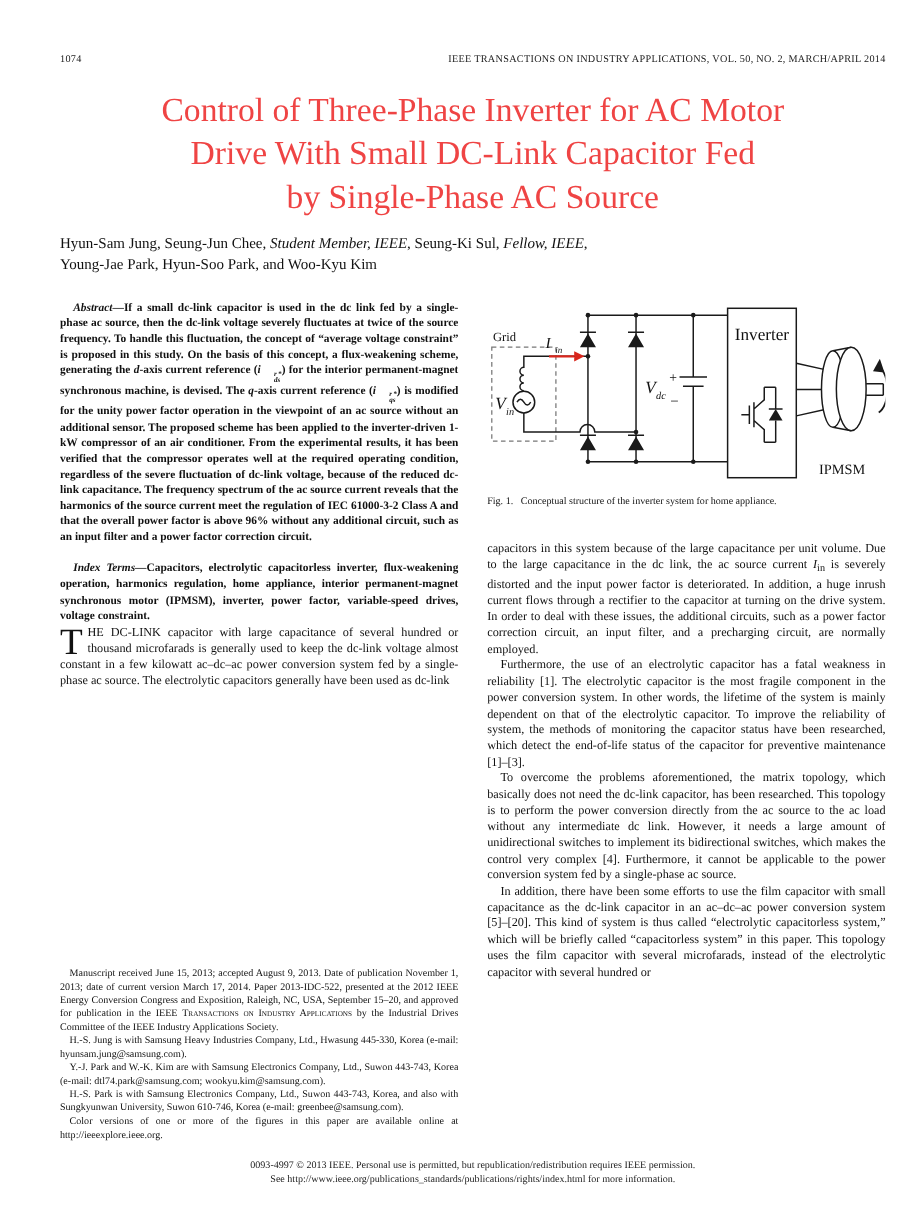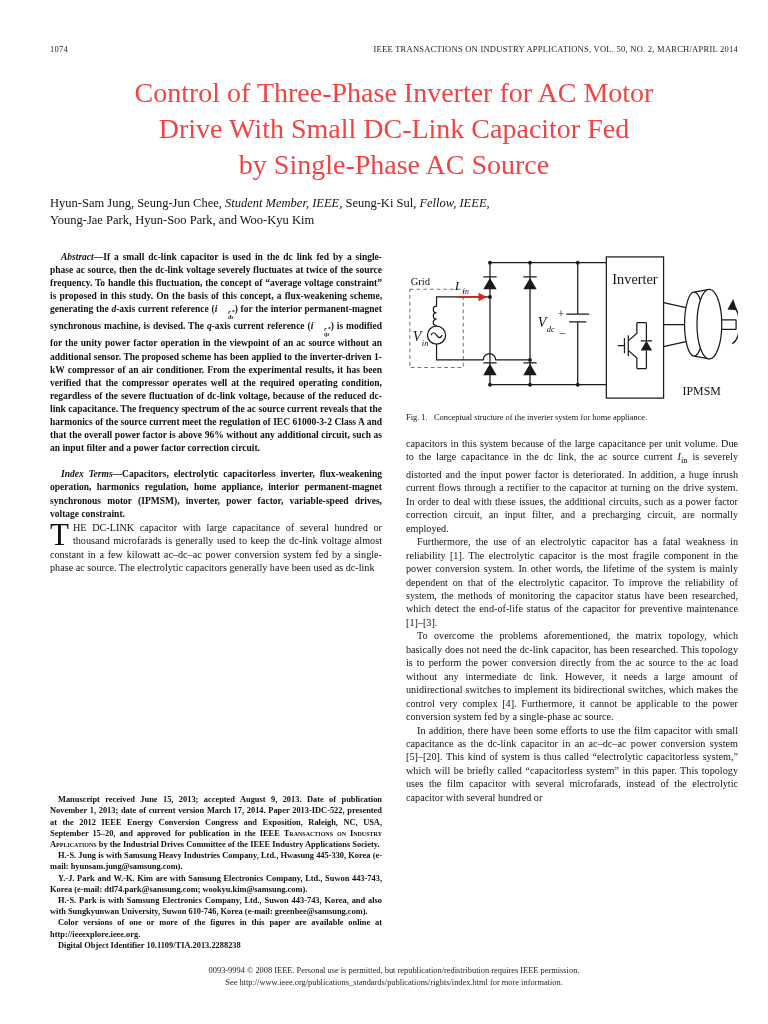--- a/index.html
+++ b/index.html
@@ -23,7 +23,7 @@
   .sc{font-variant:small-caps;}
   .figure{margin-top:4px;}
   .figure svg{display:block;}
-  .caption{font-size:8.4px;line-height:11px;margin:12px 0 14px 0;text-align:left;text-indent:0;}
+  .caption{font-size:8.4px;line-height:11px;margin:12px 0 28px 0;text-align:left;text-indent:0;}
   .footer{text-align:center;font-size:8.4px;line-height:11.5px;margin-top:14px;color:#222;}
   .ss{display:inline-flex;flex-direction:column;align-items:flex-start;font-size:0.62em;line-height:.85;vertical-align:-0.35em;font-style:italic;}
   svg text{font-family:"Liberation Serif","DejaVu Serif",serif;fill:#111;}

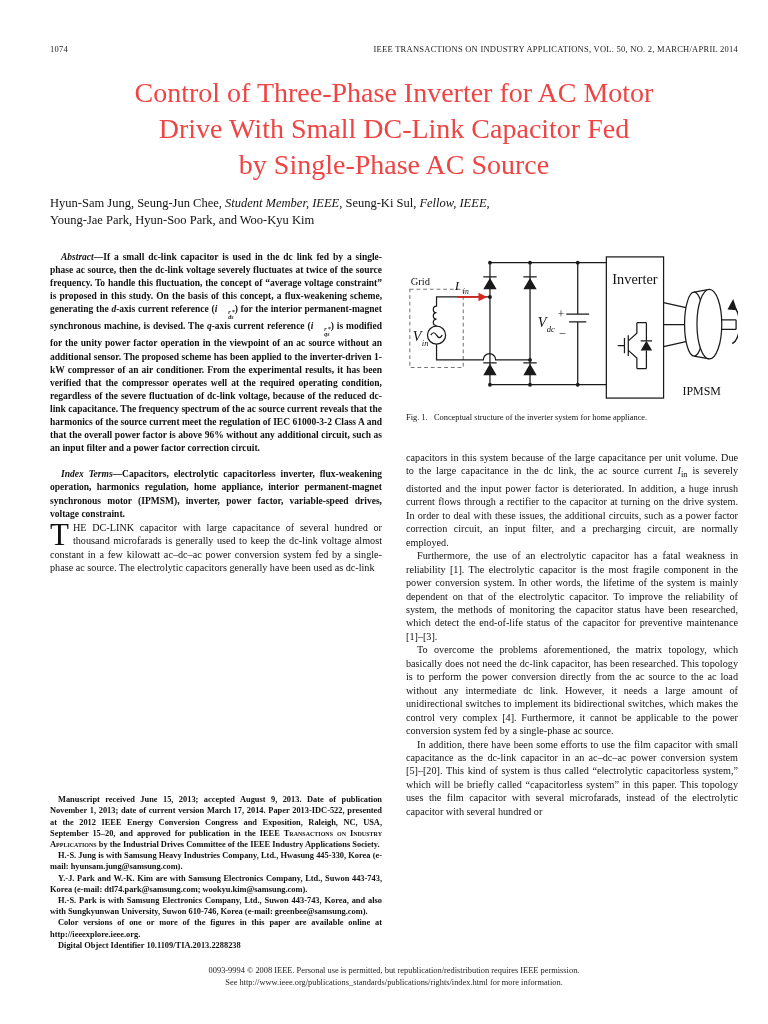--- a/index.html
+++ b/index.html
@@ -18,7 +18,7 @@
   .body-par{font-size:10.2px;line-height:13.45px;text-align:justify;text-indent:11px;}
   .noindent{text-indent:0;}
   .dropcap{float:left;font-size:31px;line-height:25px;padding:1px 4px 0 0;}
-  .footnotes{margin-top:auto;font-size:8.4px;line-height:11.2px;text-align:justify;font-weight:bold;}
+  .footnotes{margin-top:auto;font-size:8.4px;line-height:11.2px;text-align:justify;}
   .footnotes p{text-indent:8px;}
   .sc{font-variant:small-caps;}
   .figure{margin-top:4px;}

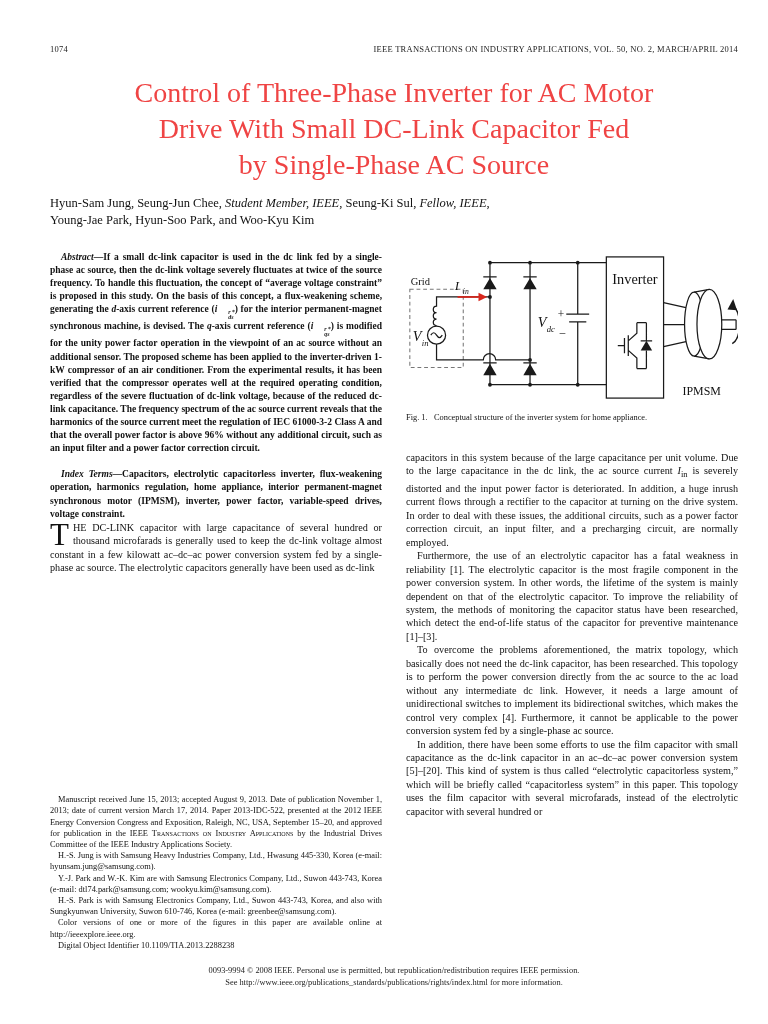--- a/index.html
+++ b/index.html
@@ -69,7 +69,6 @@
         <p>Y.-J. Park and W.-K. Kim are with Samsung Electronics Company, Ltd., Suwon 443-743, Korea (e-mail: dtl74.park@samsung.com; wookyu.kim@samsung.com).</p>
         <p>H.-S. Park is with Samsung Electronics Company, Ltd., Suwon 443-743, Korea, and also with Sungkyunwan University, Suwon 610-746, Korea (e-mail: greenbee@samsung.com).</p>
         <p>Color versions of one or more of the figures in this paper are available online at http://ieeexplore.ieee.org.</p>
-        <p>Digital Object Identifier 10.1109/TIA.2013.2288238</p>
       </div>
     </div>
 

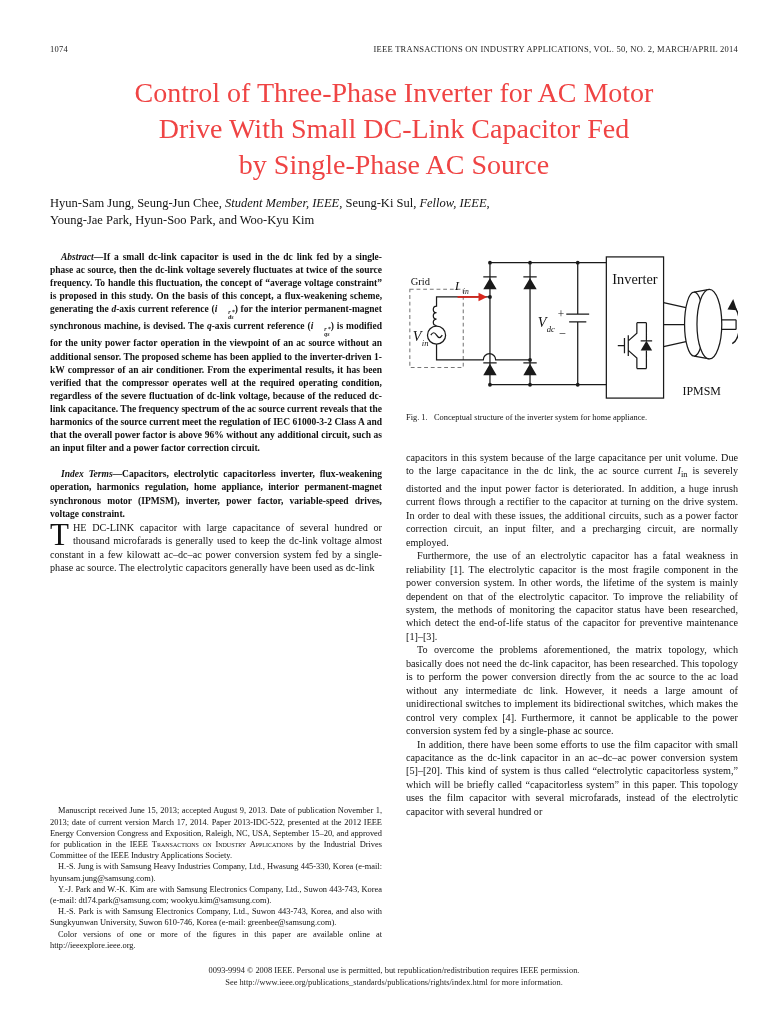--- a/index.html
+++ b/index.html
@@ -149,7 +149,7 @@
   </div>
 
   <div class="footer">
-    <div>0093-9994 © 2008 IEEE. Personal use is permitted, but republication/redistribution requires IEEE permission.</div>
+    <div>0093-4997 © 2013 IEEE. Personal use is permitted, but republication/redistribution requires IEEE permission.</div>
     <div>See http://www.ieee.org/publications_standards/publications/rights/index.html for more information.</div>
   </div>
 

